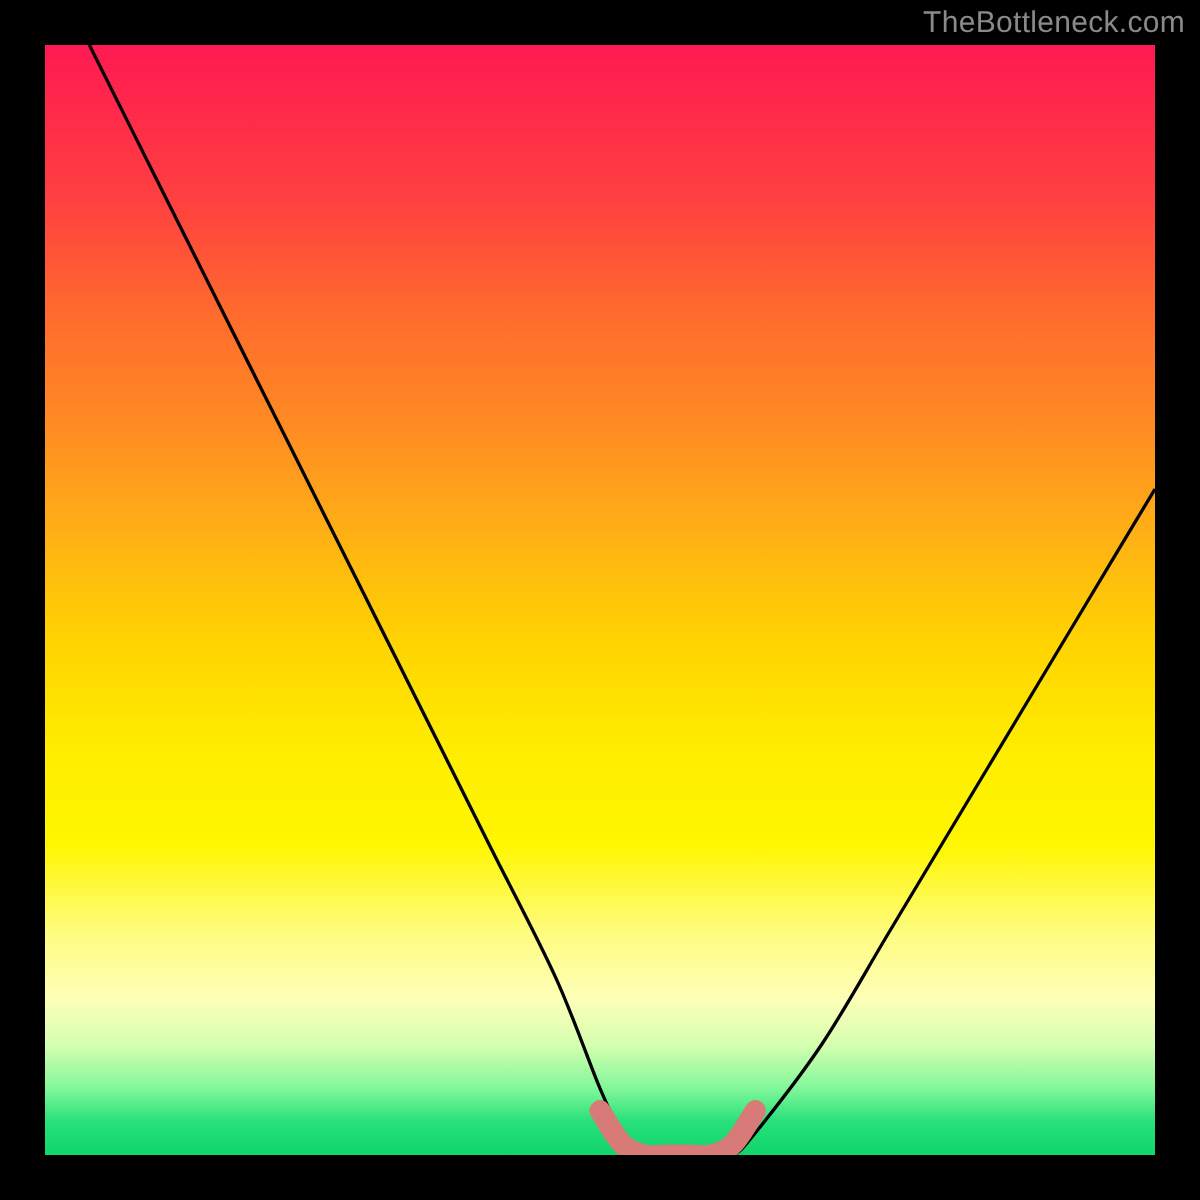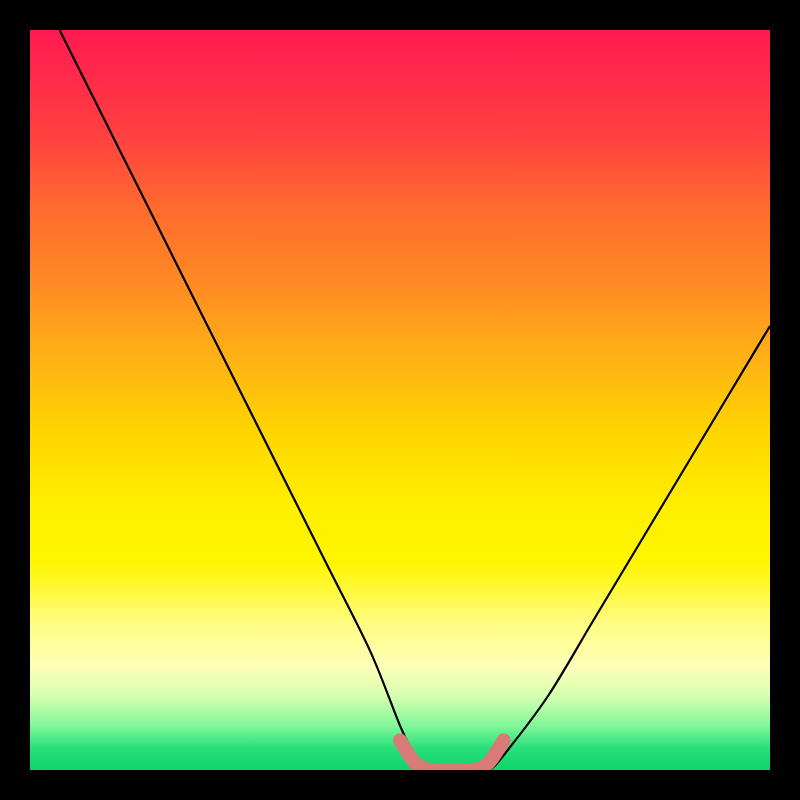--- a/index.html
+++ b/index.html
@@ -67,6 +67,7 @@
     <path id="curve-flat" fill="none" stroke="#d87a78" stroke-width="14" stroke-linecap="round" stroke-linejoin="round" d="M 370.0 710.4 C 372.5 714.1, 379.9 727.7, 384.8 732.6 C 389.7 737.5, 394.7 738.8, 399.6 740.0 C 404.5 741.2, 409.5 740.0, 414.4 740.0 C 419.3 740.0, 424.3 740.0, 429.2 740.0 C 434.1 740.0, 439.1 741.2, 444.0 740.0 C 448.9 738.8, 453.9 737.5, 458.8 732.6 C 463.7 727.7, 471.1 714.1, 473.6 710.4"></path>
   </svg>
 
+  <div class="watermark">TheBottleneck.com</div>
 </div>
 
 </body></html>

